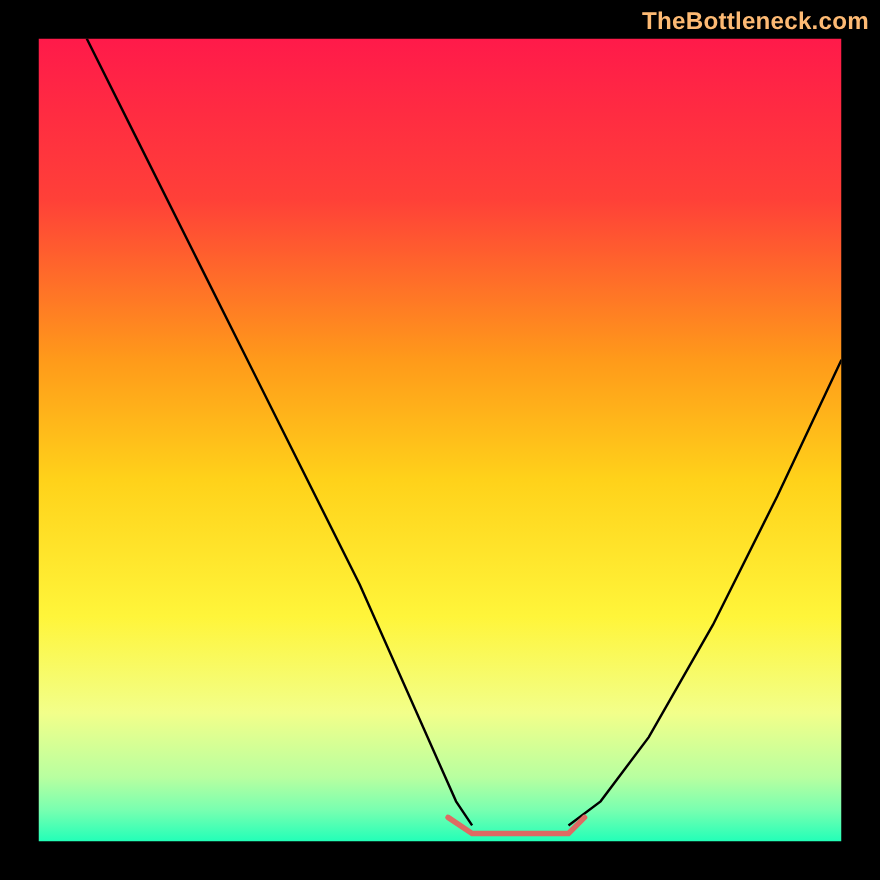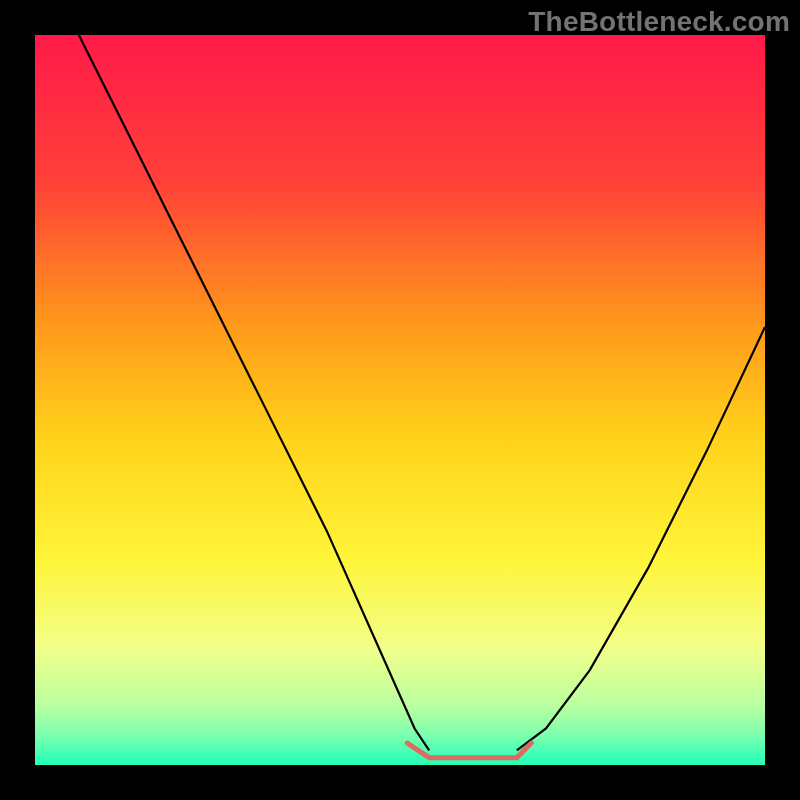--- a/index.html
+++ b/index.html
@@ -16,9 +16,9 @@
     top: 6px;
     right: 10px;
     font-family: Arial, Helvetica, sans-serif;
-    font-size: 28px;
+    font-size: 22px;
     font-weight: bold;
-    color: #737373;
+    color: #fdba74;
     z-index: 10;
     letter-spacing: 0.2px;
   }

